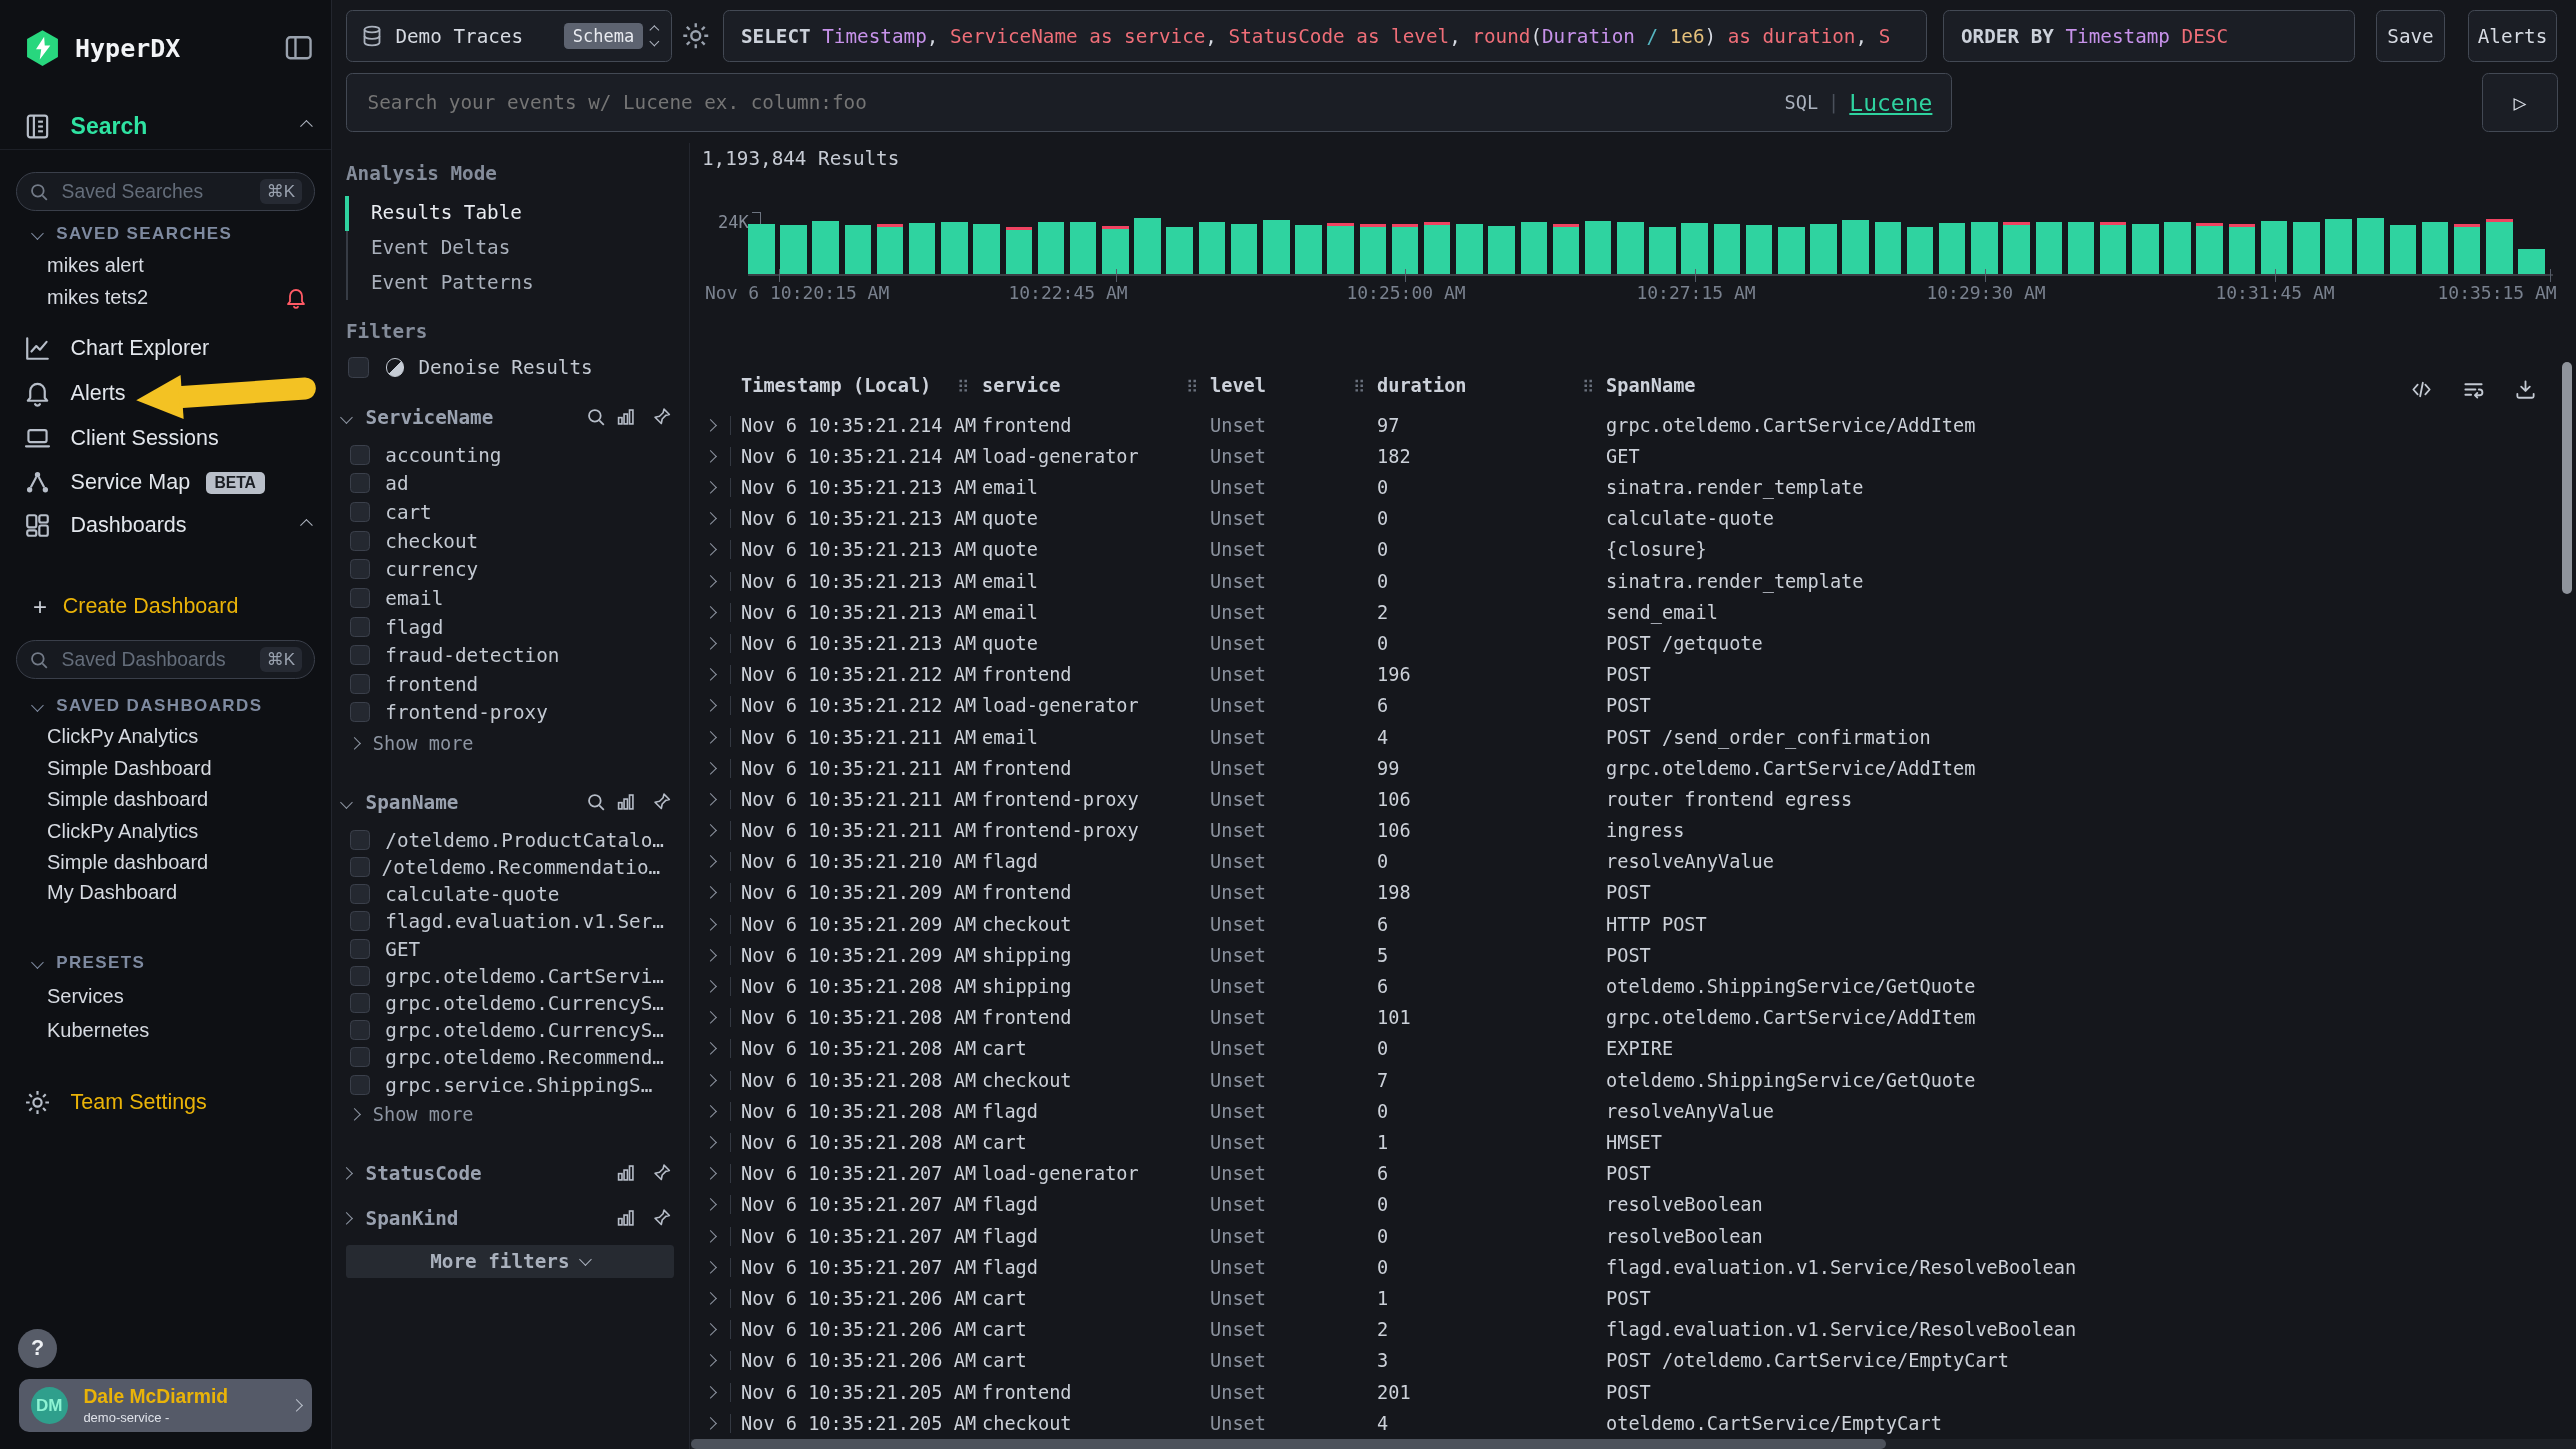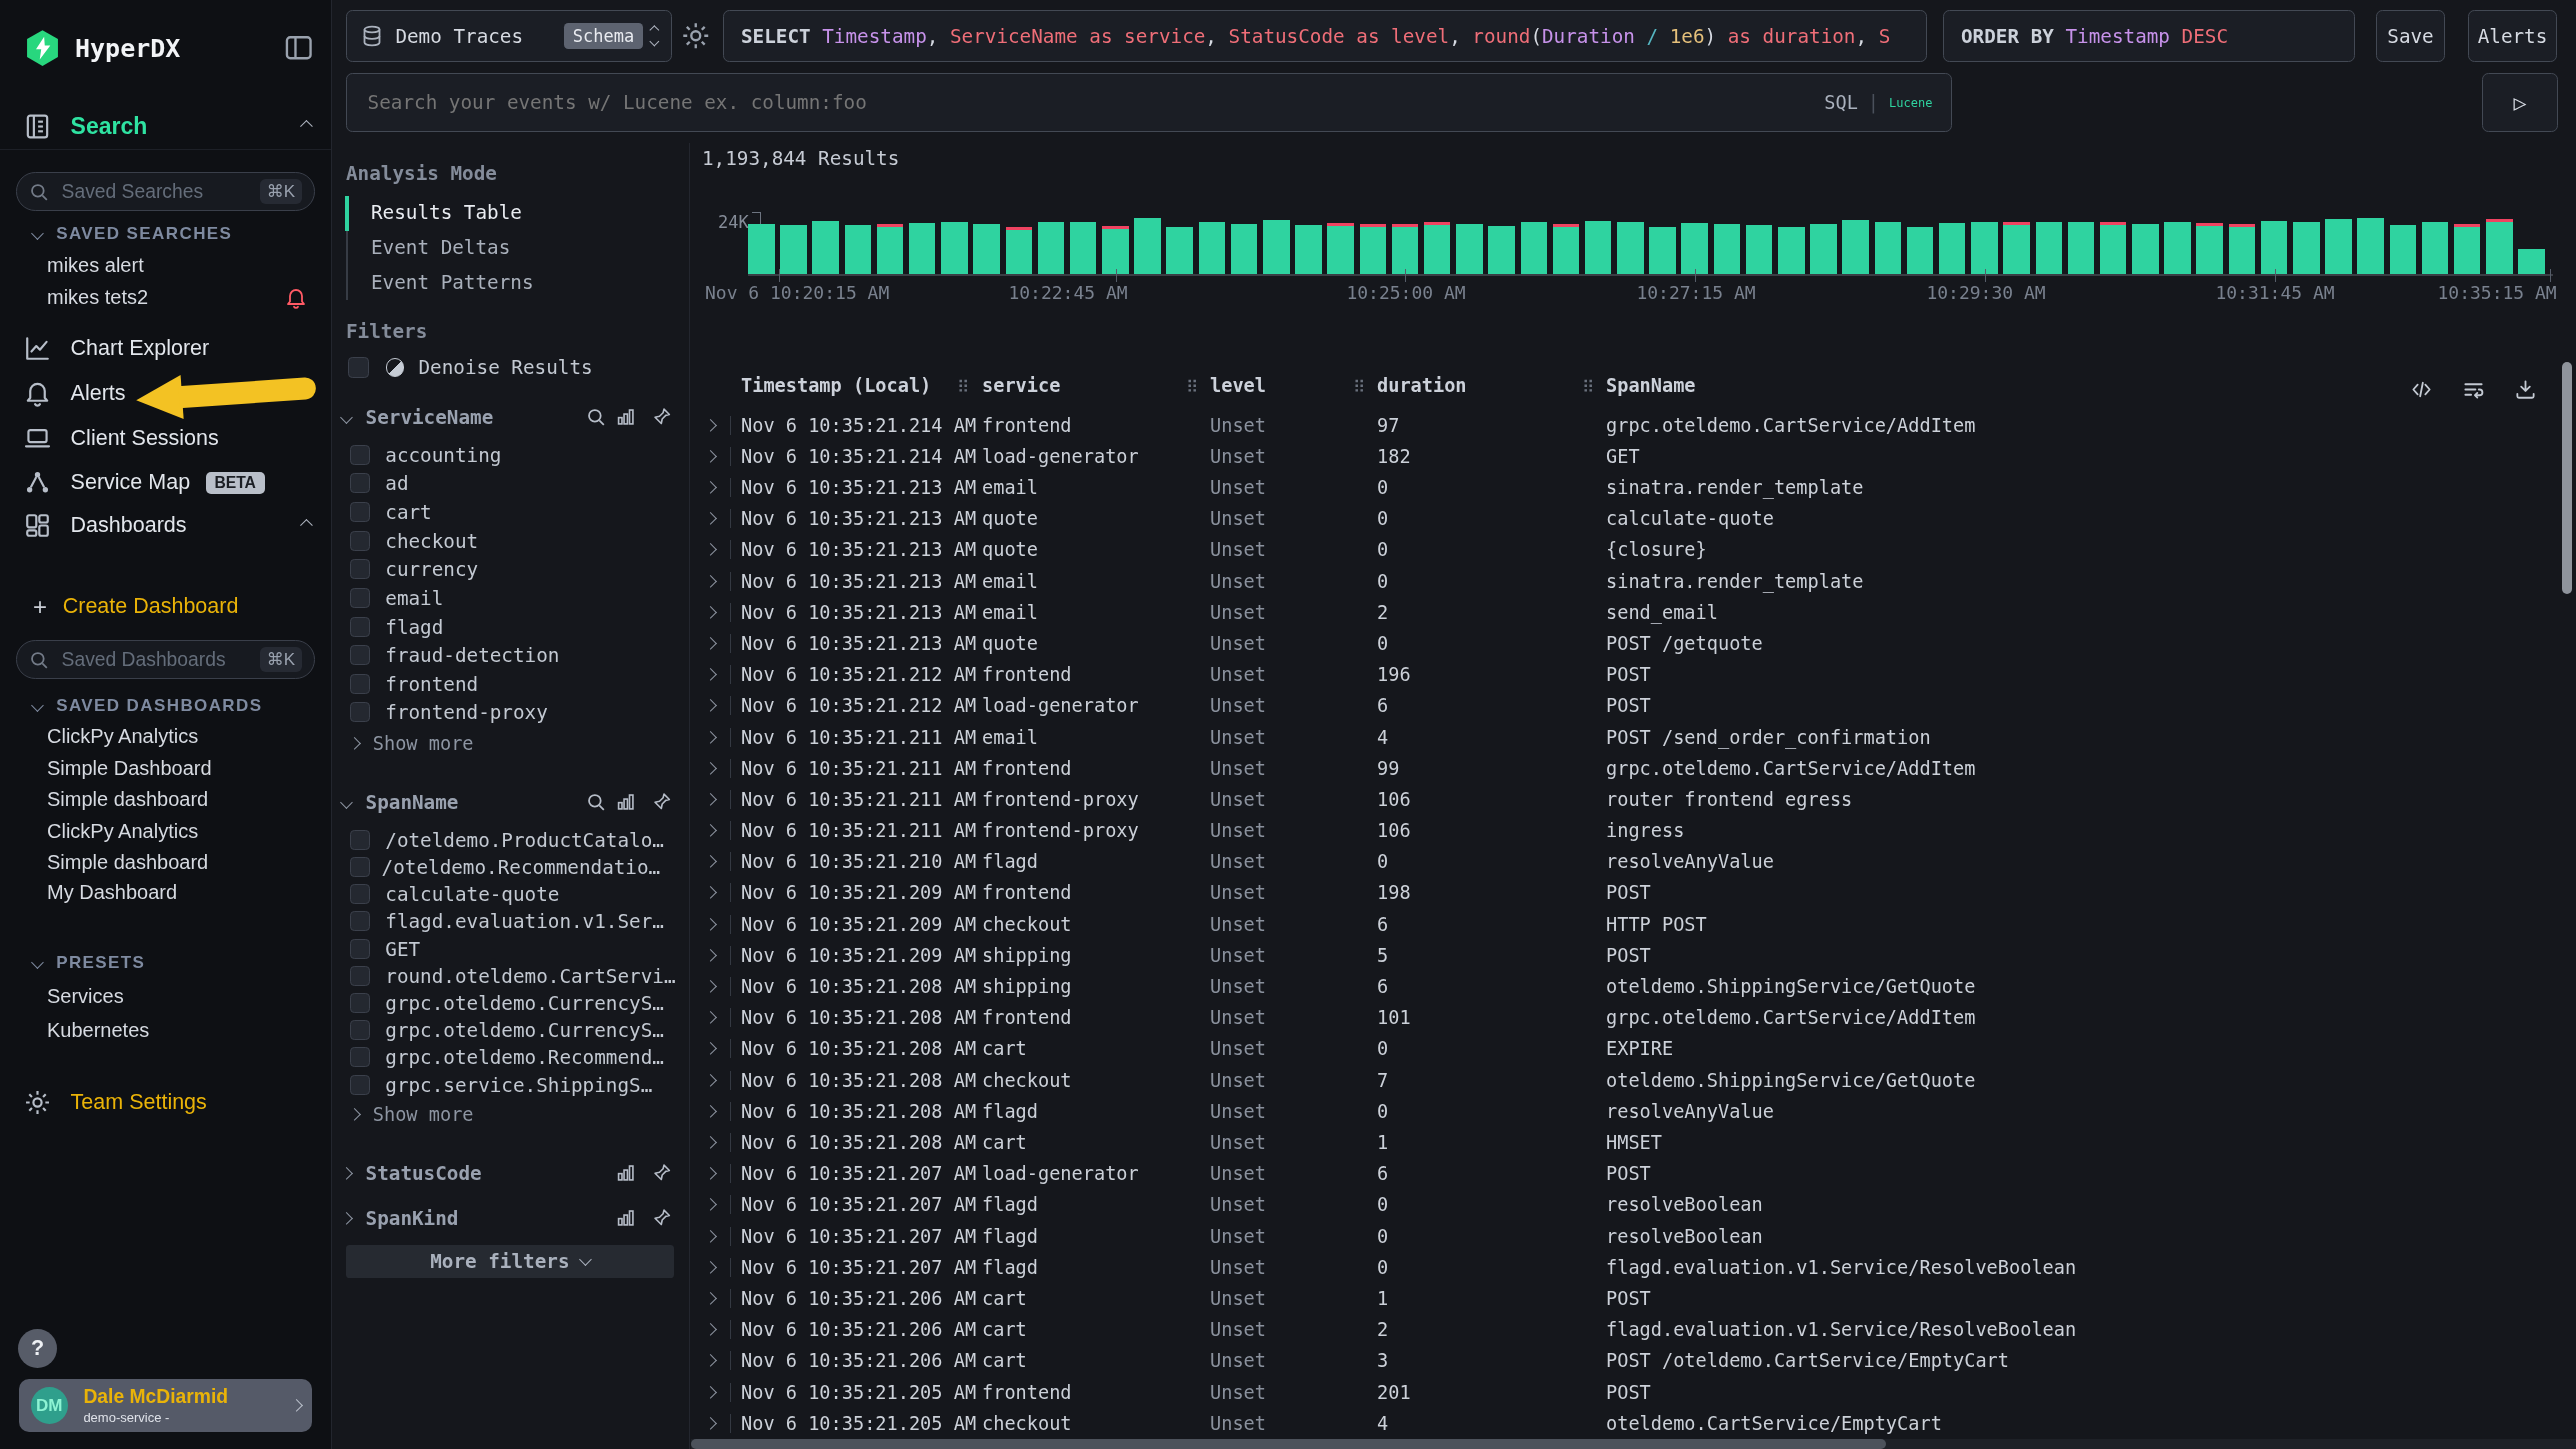--- a/index.html
+++ b/index.html
@@ -331,7 +331,7 @@
     <input style="flex: 1 1 0%; background: transparent; border: none; outline: none; color: rgb(199, 204, 212); font: 19.3px &quot;DejaVu Sans Mono&quot;, monospace; min-width: 0px;" placeholder="Search your events w/ Lucene ex. column:foo">
     <span style="font-size:18.6px;color:#aab1bd;">SQL</span>
     <span style="font-size:18.6px;color:#4a505b;margin:0 10px;">|</span>
-    <span style="font-size:12px;color:#2fd3a0;">Lucene</span>
+    <span style="font-size:23px;color:#2fd3a0;text-decoration:underline;">Lucene</span>
   </div>
 
   <div class="tb-box tb-btn" style="left:2482px;top:73px;width:76px;height:59px;font-size:21.5px;">

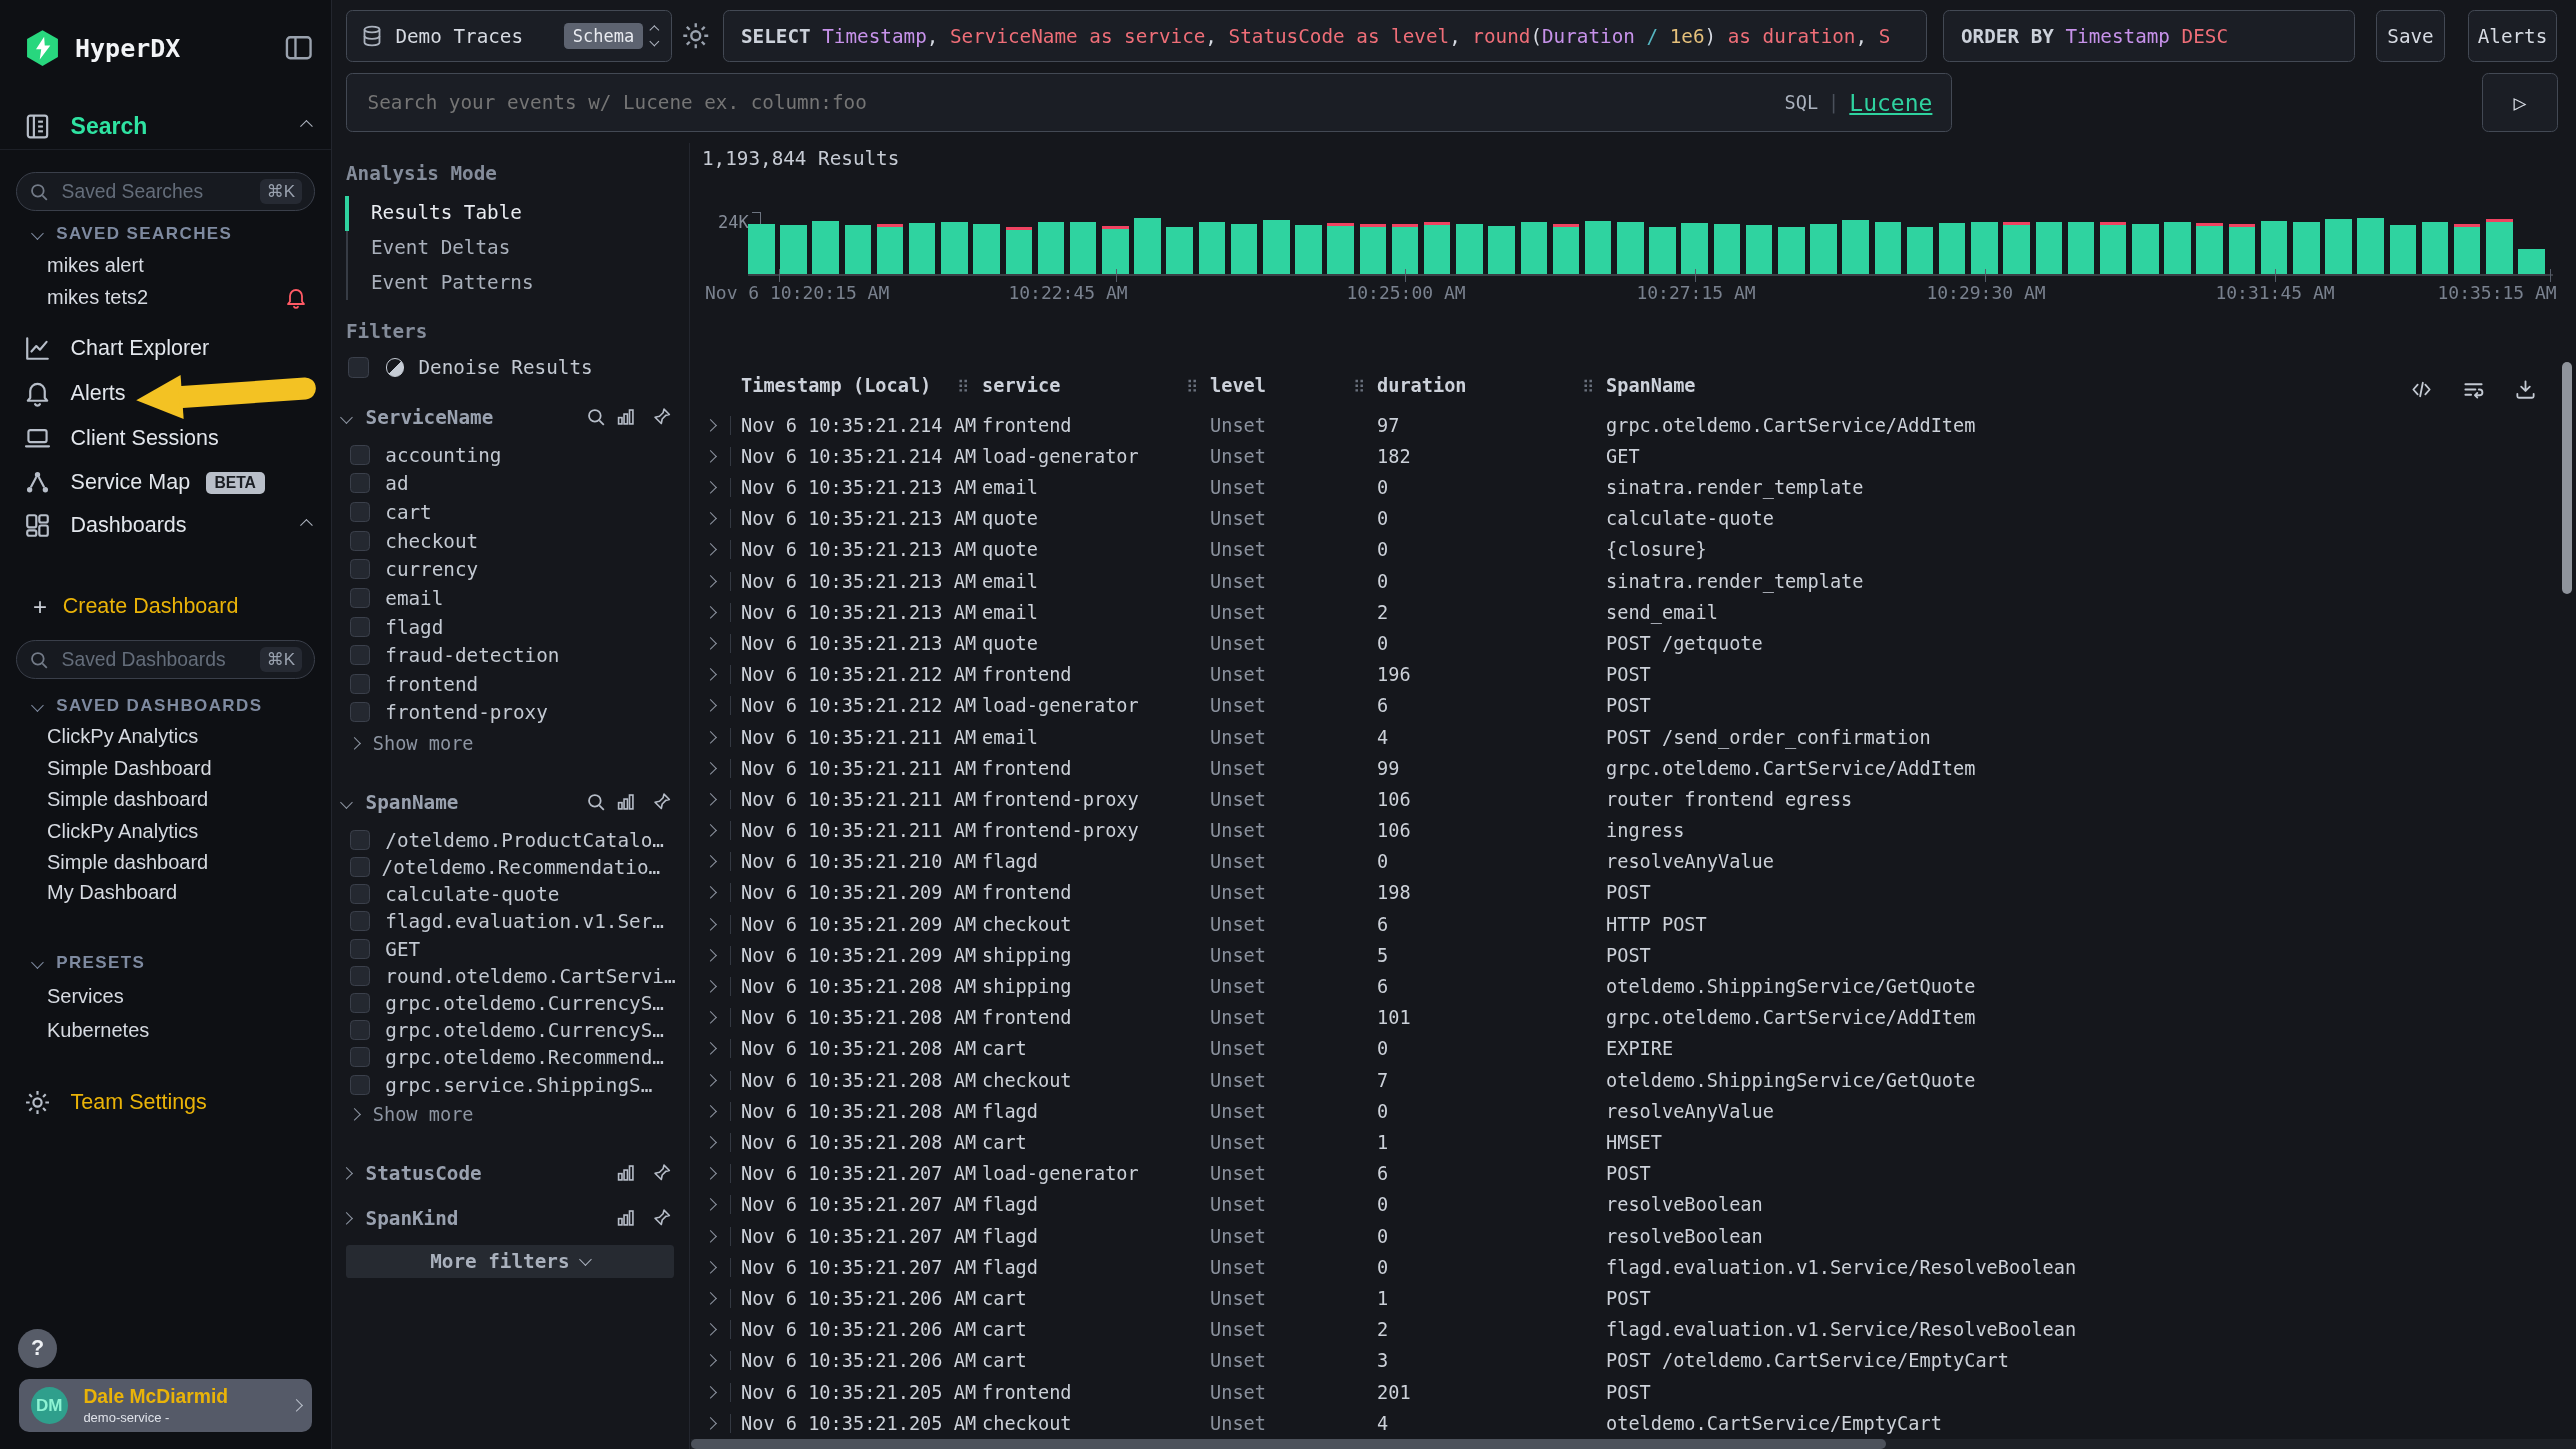--- a/index.html
+++ b/index.html
@@ -464,7 +464,7 @@
         </div>
         <div class="f-row" style="left: 18.6px; top: 821px; height: 24px;">
           <span style="width: 18px; height: 18px; border-radius: 4.3px; background: rgb(36, 40, 48); border: 0.7px solid rgb(59, 64, 75); display: inline-block;"></span>
-          <span style="margin-left: 15.7px; white-space: nowrap;">round.oteldemo.CartServi…</span>
+          <span style="margin-left: 15.7px; white-space: nowrap;">grpc.oteldemo.CartServi…</span>
         </div>
         <div class="f-row" style="left: 18.6px; top: 848px; height: 24px;">
           <span style="width: 18px; height: 18px; border-radius: 4.3px; background: rgb(36, 40, 48); border: 0.7px solid rgb(59, 64, 75); display: inline-block;"></span>

